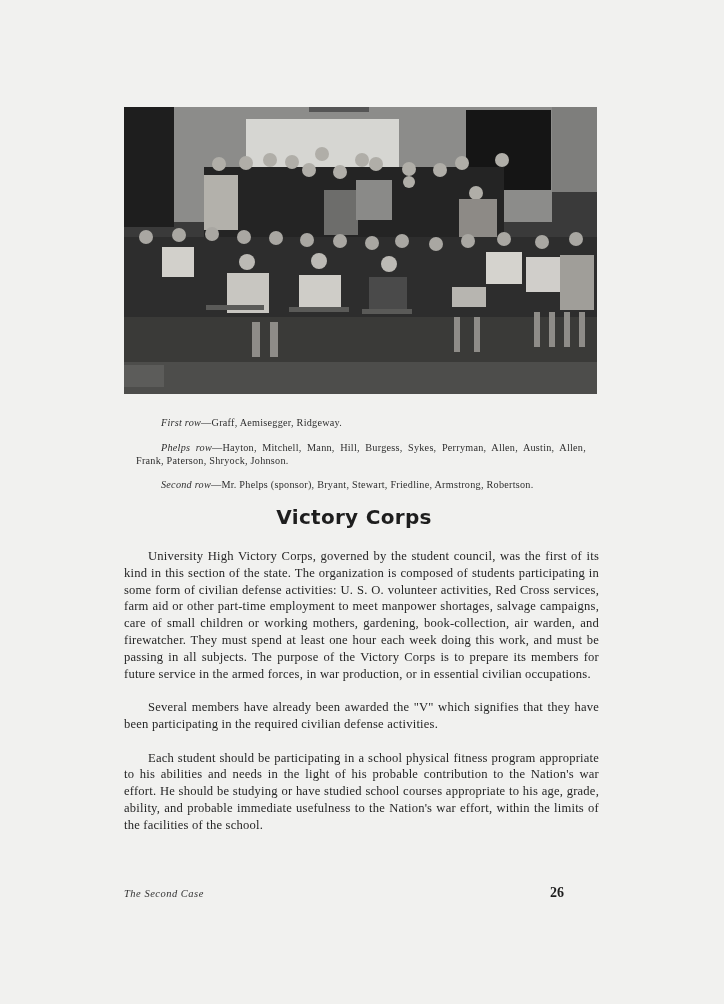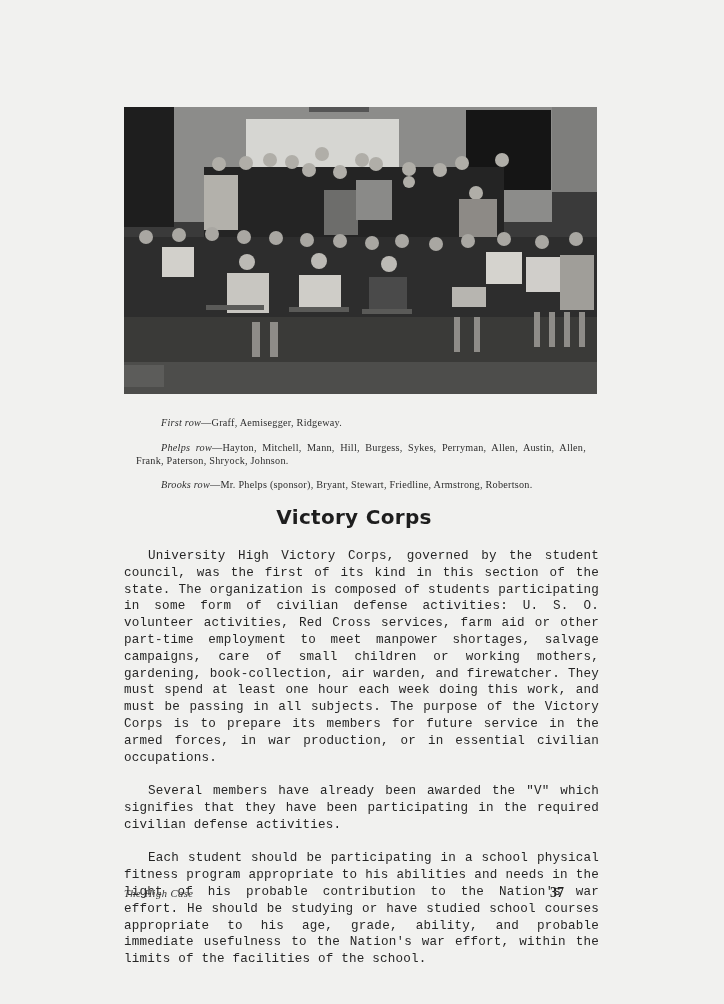--- a/index.html
+++ b/index.html
@@ -168,7 +168,7 @@
 <div class="caption">
   <p><span class="rowlabel">First row</span><span>—</span><span>Graff, Aemisegger, Ridgeway.</span></p>
   <p><span class="rowlabel">Phelps row</span><span>—</span><span>Hayton, Mitchell, Mann, Hill, Burgess, Sykes, Perryman, Allen, Austin, Allen, Frank, Paterson, Shryock, Johnson.</span></p>
-  <p><span class="rowlabel">Brooks row</span><span>—</span><span>Mr. Phelps (sponsor), Bryant, Stewart, Friedline, Armstrong, Robertson.</span></p>
+  <p><span class="rowlabel">Second row</span><span>—</span><span>Mr. Phelps (sponsor), Bryant, Stewart, Friedline, Armstrong, Robertson.</span></p>
 </div>
 
 <div class="title">Victory Corps</div>

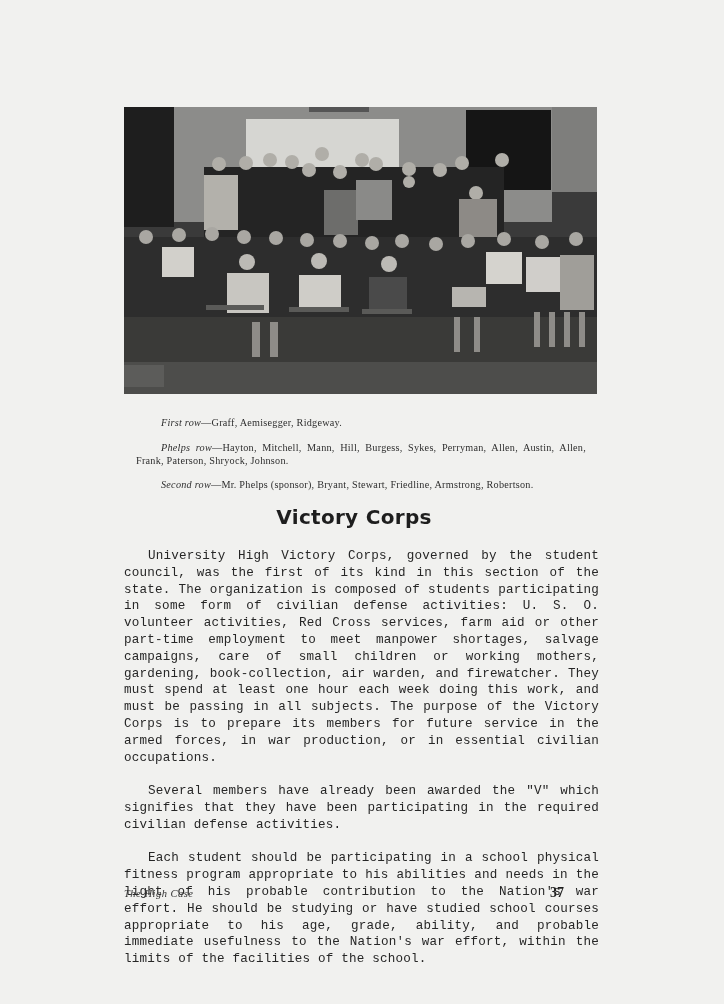--- a/index.html
+++ b/index.html
@@ -51,7 +51,6 @@
     color: #262626;
     text-align: justify;
     letter-spacing: 0.2px;
-    font-family: Liberation Mono, monospace;
   }
   .body p { margin: 0 0 16.8px 0; text-indent: 24px; }
   .footer-left {

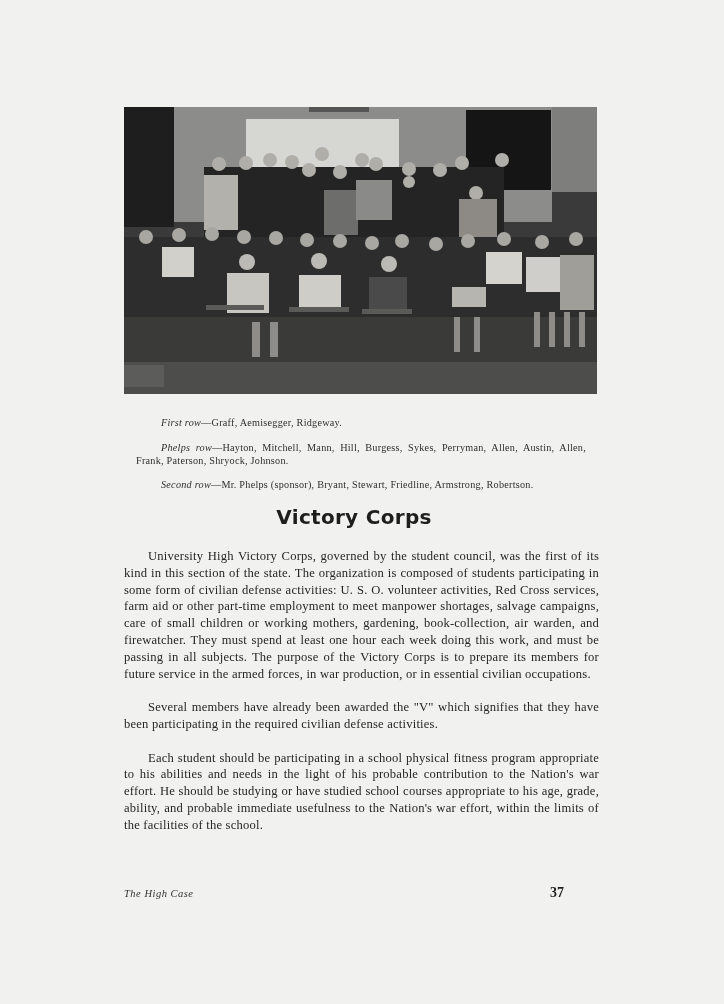--- a/index.html
+++ b/index.html
@@ -178,7 +178,7 @@
   <p>Each student should be participating in a school physical fitness program appropriate to his abilities and needs in the light of his probable contribution to the Nation's war effort.  He should be studying or have studied school courses appropriate to his age, grade, ability, and probable immediate usefulness to the Nation's war effort, within the limits of the facilities of the school.</p>
 </div>
 
-<div class="footer-left">The High Case</div>
+<div class="footer-left">The Second Case</div>
 <div class="footer-right">37</div>
 
 </body></html>

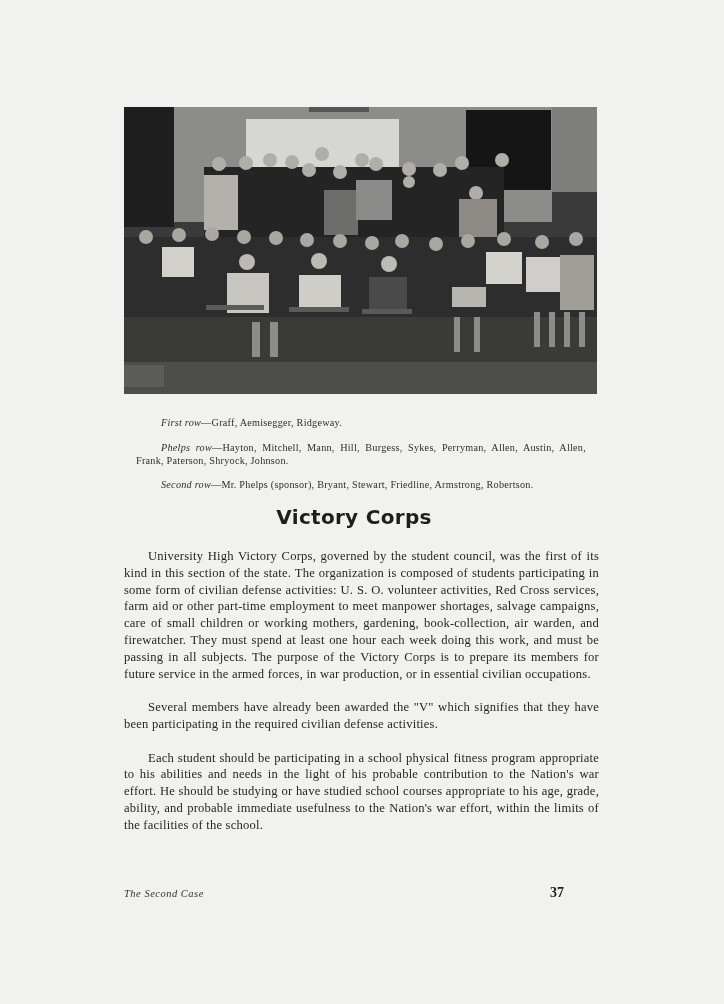--- a/index.html
+++ b/index.html
@@ -179,6 +179,6 @@
 </div>
 
 <div class="footer-left">The Second Case</div>
-<div class="footer-right">37</div>
+<div class="footer-right">26</div>
 
 </body></html>

